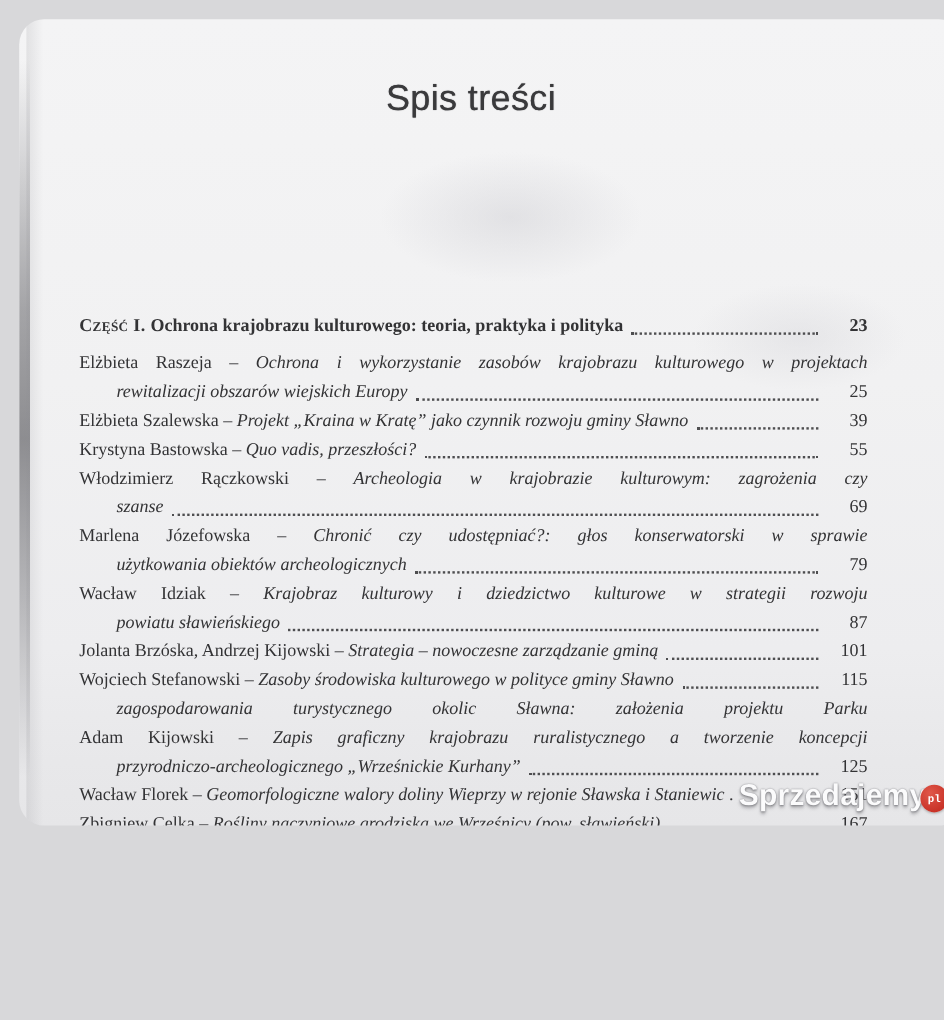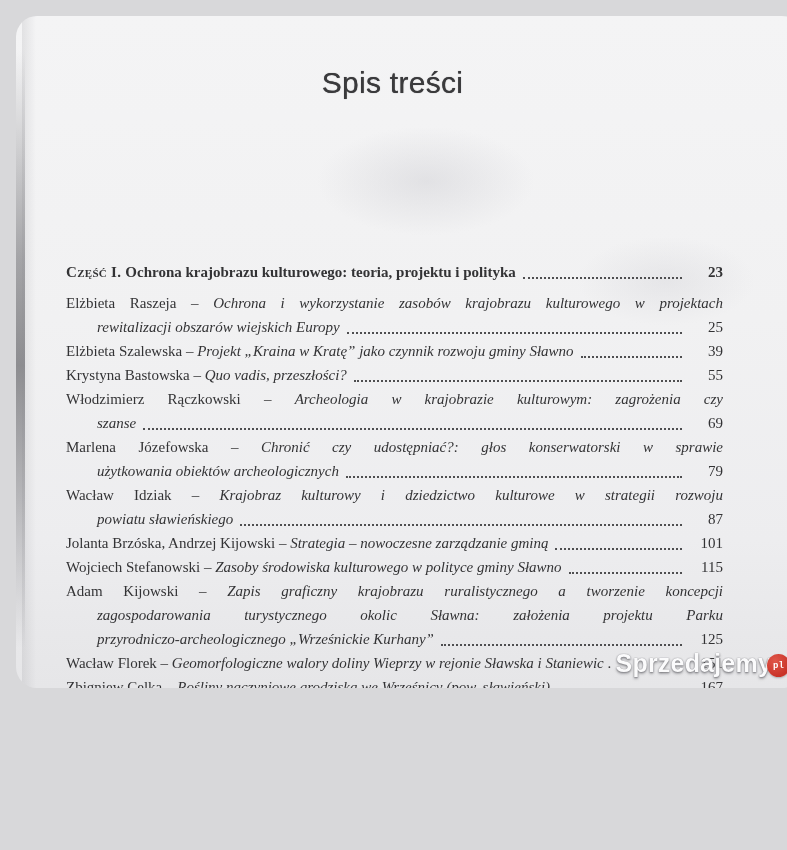--- a/index.html
+++ b/index.html
@@ -113,7 +113,7 @@
   <div class="toc">
       <div class="toc-entry sec">
         <div class="line last">
-          <span class="textpart"><span class="seg-sc">Część I. </span><span class="seg-b">Ochrona krajobrazu kulturowego: teoria, projektu i polityka</span></span>
+          <span class="textpart"><span class="seg-sc">Część I. </span><span class="seg-b">Ochrona krajobrazu kulturowego: teoria, praktyka i polityka</span></span>
           <span class="leader"></span>
           <span class="pagenum">23</span>
         </div>

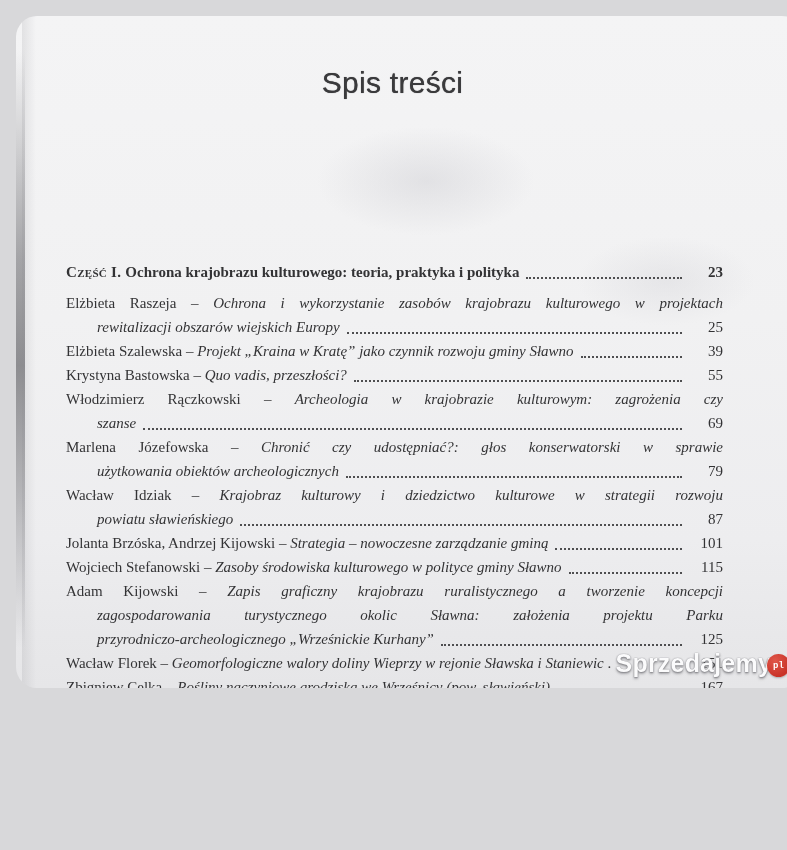--- a/index.html
+++ b/index.html
@@ -179,8 +179,8 @@
         </div>
       </div>
       <div class="toc-entry ent">
+        <div class="line cont full"><span class="textpart"><span class="seg-i">zagospodarowania turystycznego okolic Sławna: założenia projektu Parku</span></span></div>
         <div class="line full"><span class="textpart"><span class="seg-r">Adam Kijowski – </span><span class="seg-i">Zapis graficzny krajobrazu ruralistycznego a tworzenie koncepcji</span></span></div>
-        <div class="line cont full"><span class="textpart"><span class="seg-i">zagospodarowania turystycznego okolic Sławna: założenia projektu Parku</span></span></div>
         <div class="line cont last">
           <span class="textpart"><span class="seg-i">przyrodniczo-archeologicznego „Wrześnickie Kurhany”</span></span>
           <span class="leader"></span>

